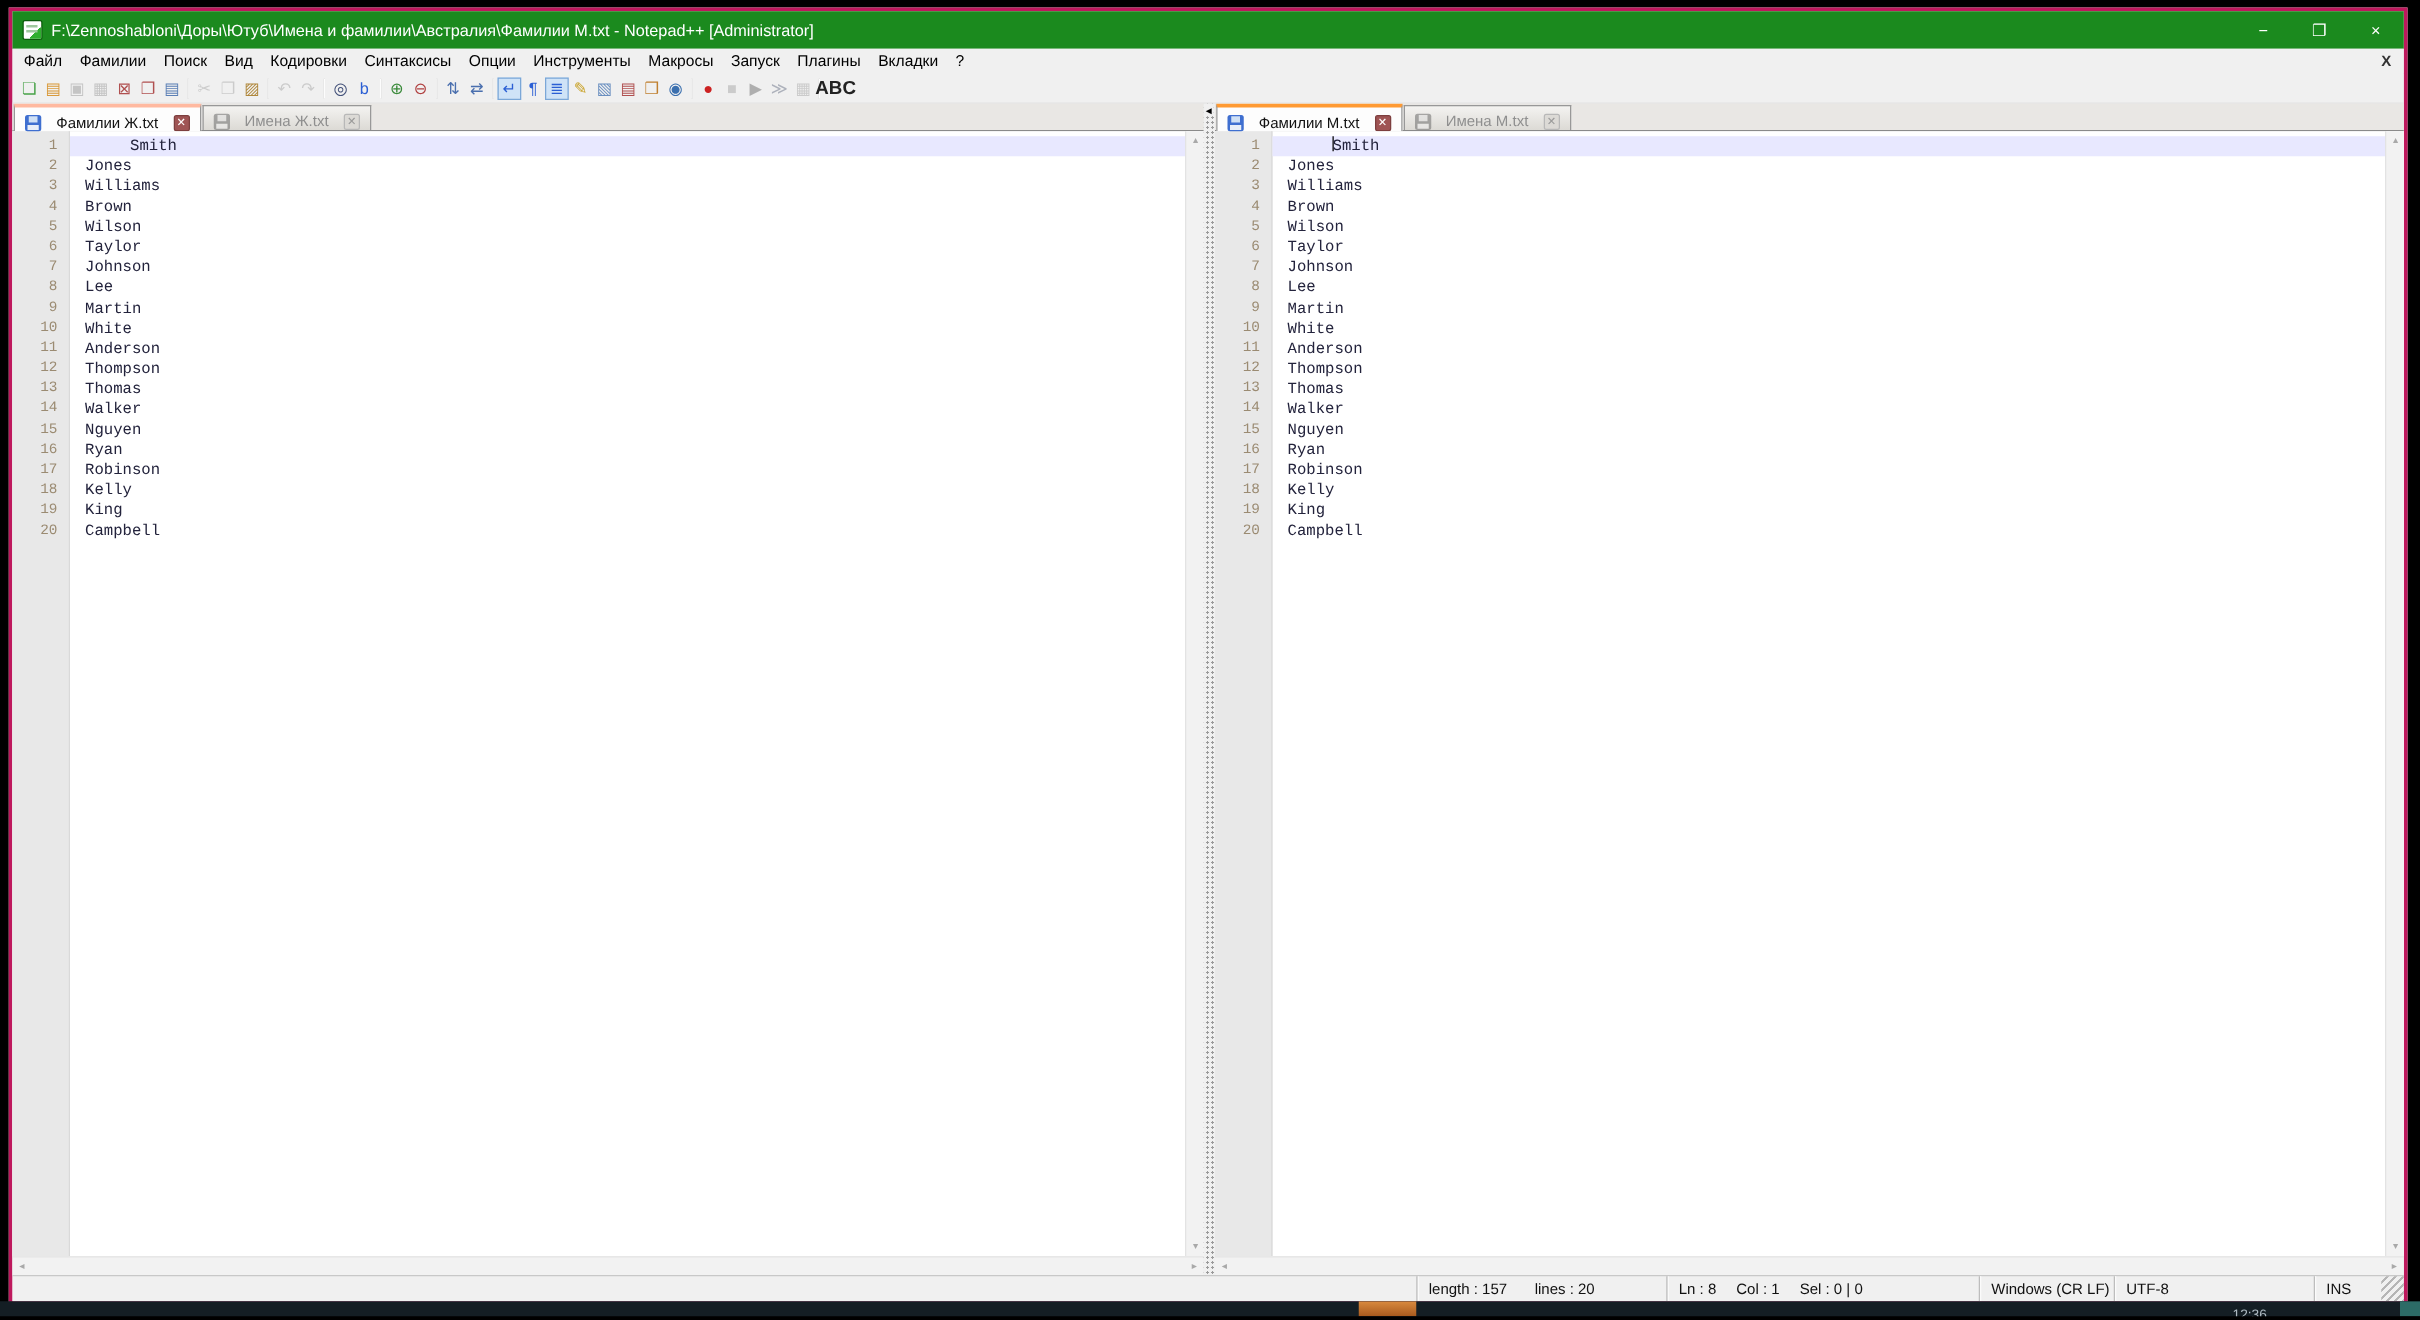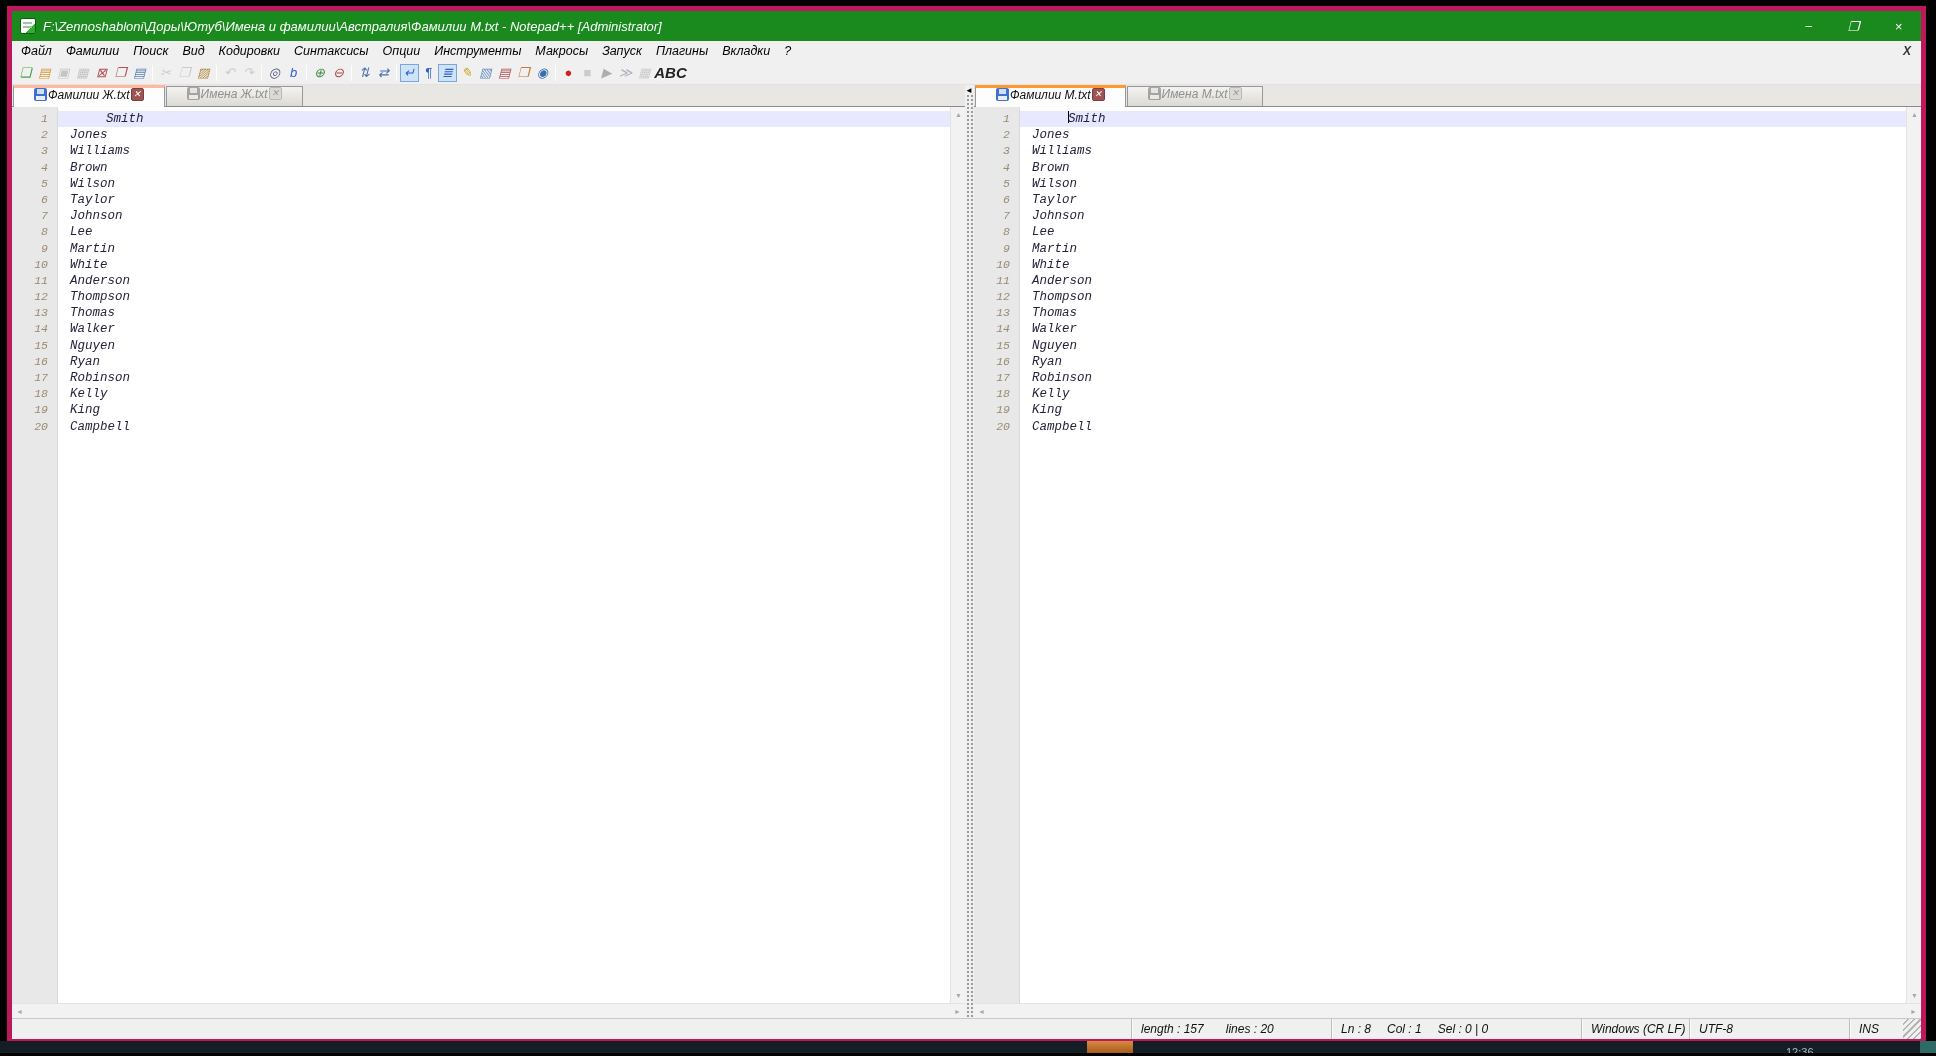--- a/index.html
+++ b/index.html
@@ -6,7 +6,7 @@
   html,body { width:1936px; height:1056px; background:#000; overflow:hidden;
               font-family:"Liberation Sans", sans-serif; }
   #window { position:absolute; left:7px; top:6px; width:1919px; height:1038px;
-            background:#f0f0f0; border:5px solid #be185d; display:flex; flex-direction:column;font-style:italic; }
+            background:#f0f0f0; border:3px solid #be185d; display:flex; flex-direction:column; }
 
   
   .titlebar { height:30px; display:flex; align-items:center; color:#fff; font-size:13px; }

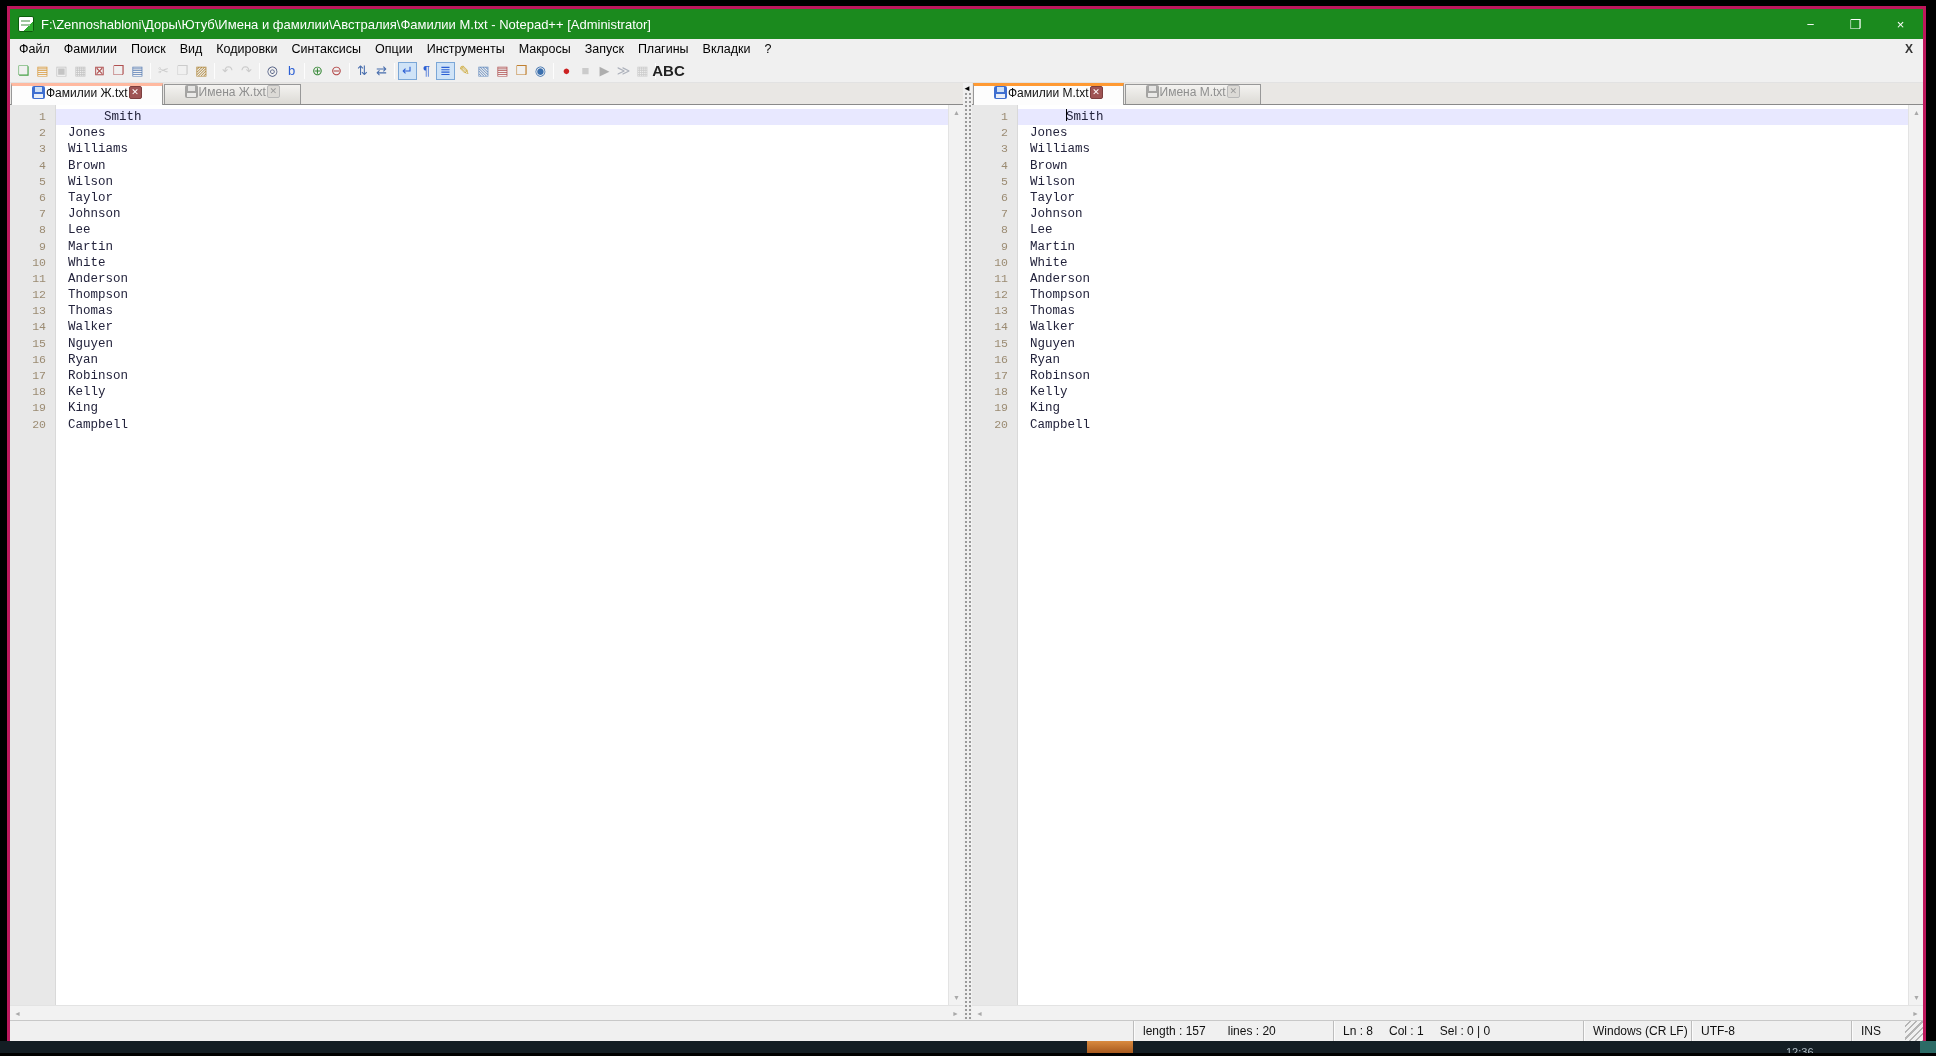--- a/index.html
+++ b/index.html
@@ -49,7 +49,7 @@
   
   .tabbar { height:22px; background:#e9e7e4; border-bottom:1px solid #8a8a8a;
             display:flex; align-items:flex-end; padding-left:1px; }
-  .tab { display:flex; align-items:flex-start; gap:1px; padding:0 20px; height:20px; margin-right:1px;
+  .tab { display:flex; align-items:flex-end; gap:12px; padding:0 8px; height:20px; margin-right:1px;
          border:1px solid #989898; border-bottom:none;
          background:linear-gradient(#f4f3f1,#dcdad5); color:#8f8f8f; font-size:12px; }
   .tab.active { height:22px; margin-bottom:-1px; background:#fdfdfd; color:#111;

